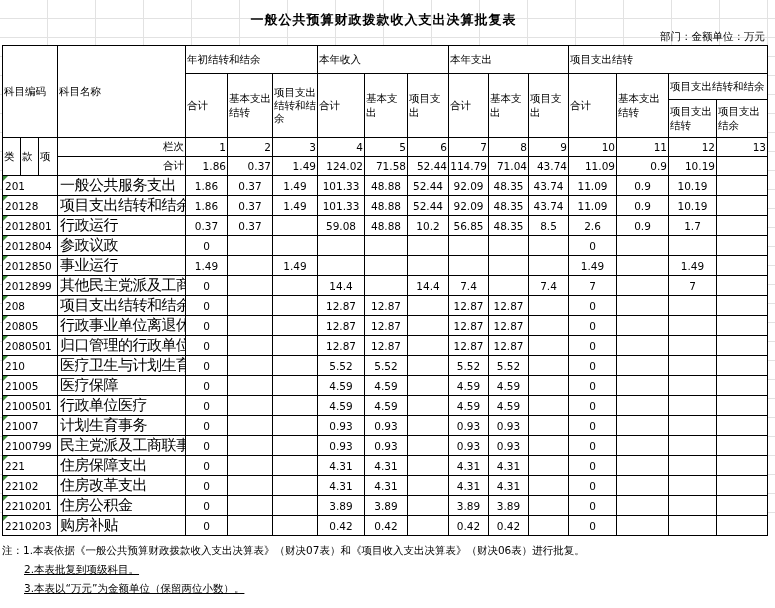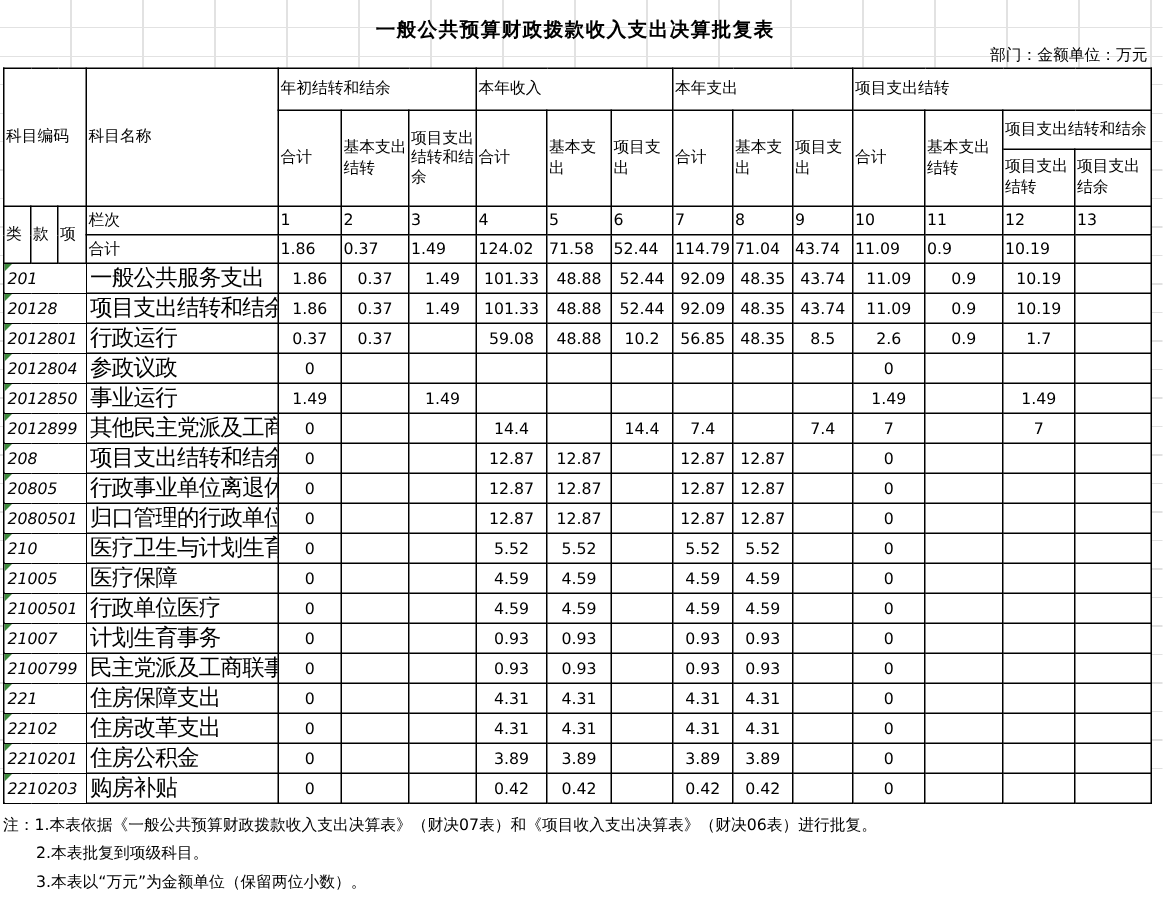--- a/index.html
+++ b/index.html
@@ -61,7 +61,7 @@
   tr.h3{height:38px;}
   tr.h4{height:19px;}
   tr.h5{height:19px;}
-  tr.h4 td, tr.h5 td{text-align:left;}
+  tr.h4 td, tr.h5 td{text-align:right;}
   tbody tr{height:20px;}
   td.code{
     position:relative;

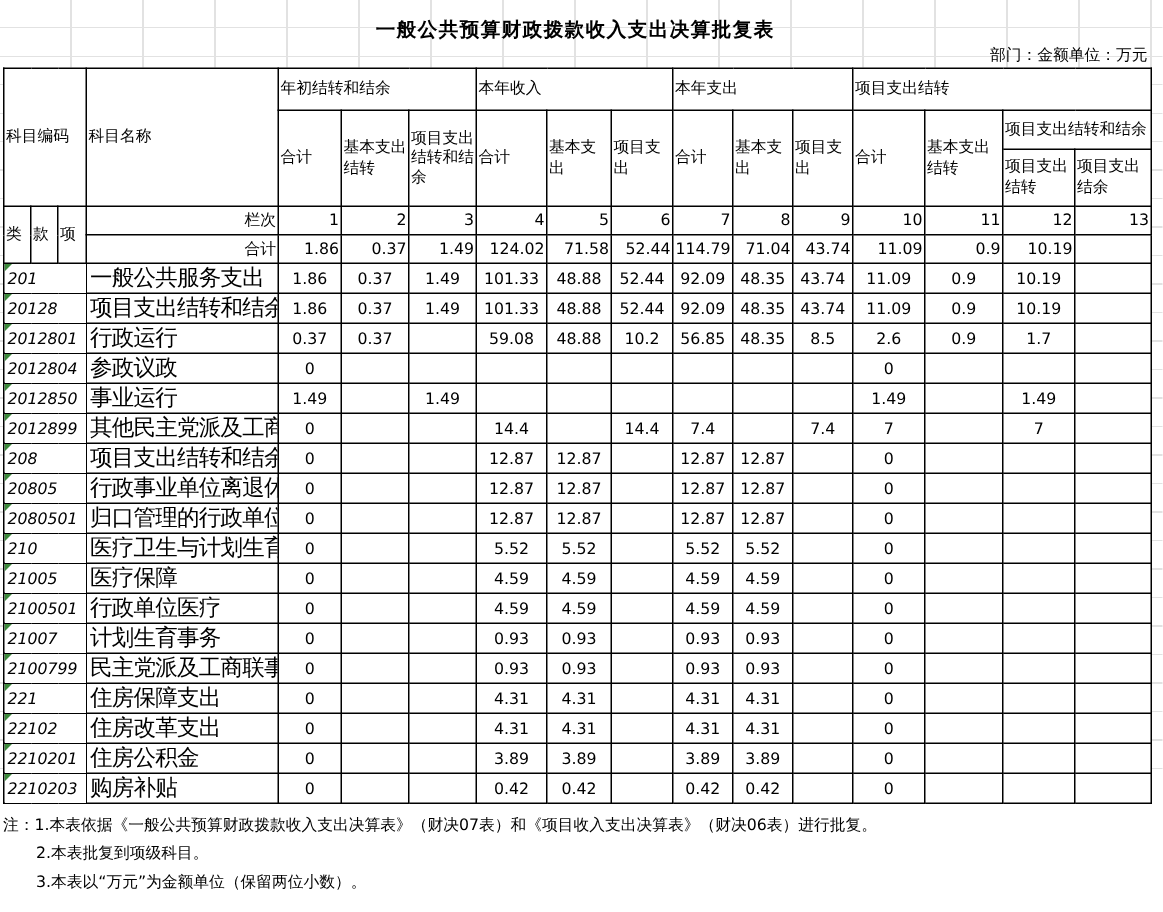--- a/index.html
+++ b/index.html
@@ -69,7 +69,6 @@
     white-space:nowrap;
     padding-left:2px;
     font-size:10.5px;
-    font-style:italic;
   }
   td.name{
     text-align:left;

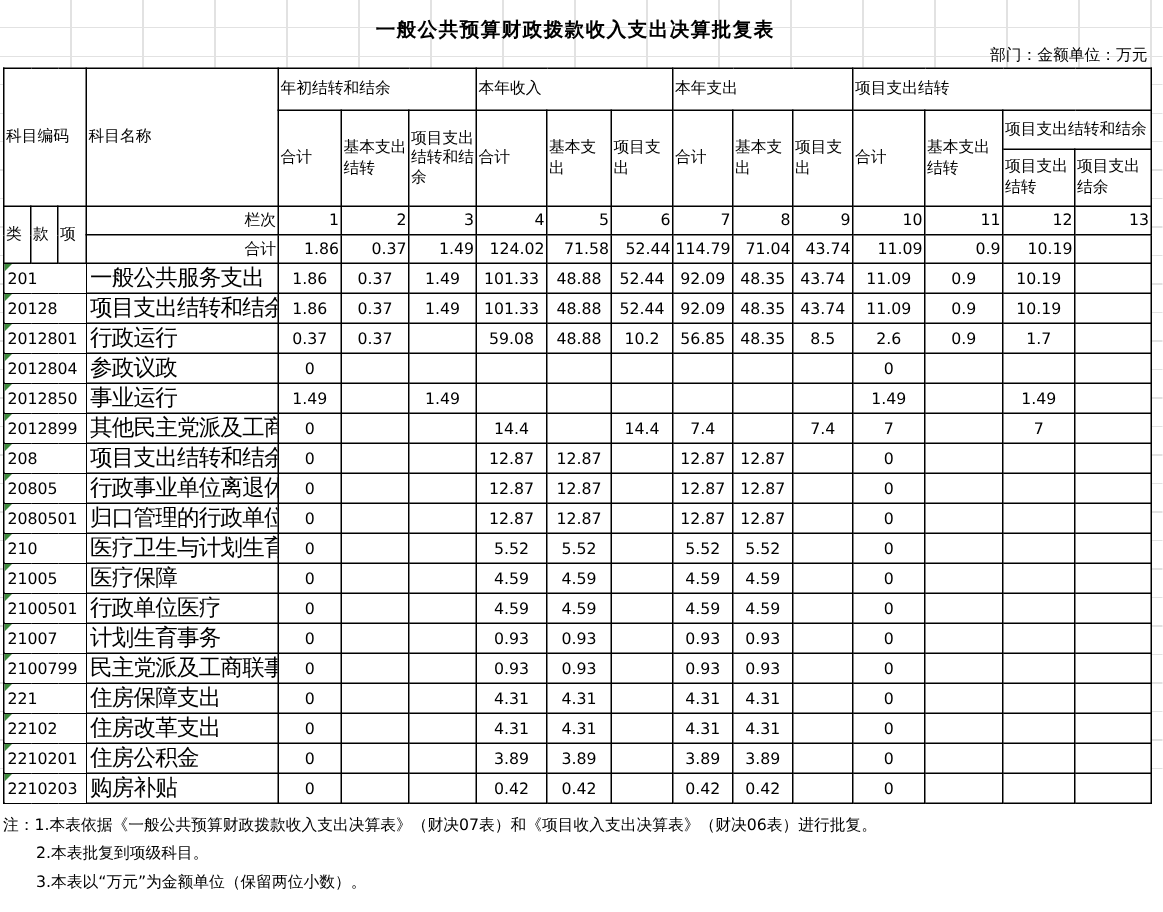--- a/index.html
+++ b/index.html
@@ -90,7 +90,7 @@
     margin-top:5px;
     line-height:19px;
   }
-  .notes .n2,.notes .n3{padding-left:22px;}
+  .notes .n2,.notes .n3{padding-left:22px;text-decoration:underline;}
 </style>
 </head>
 <body>

